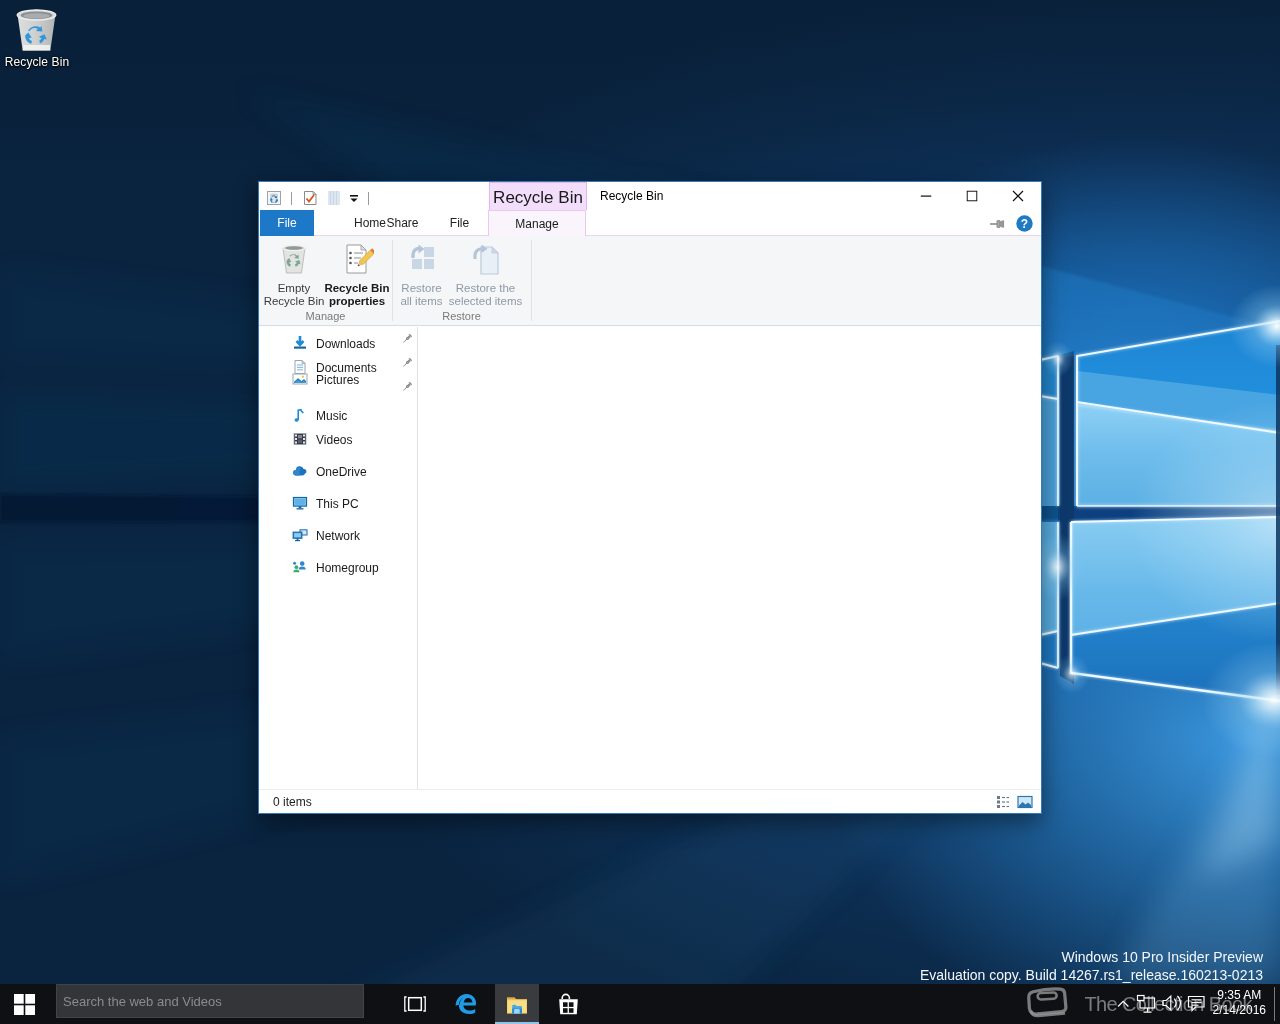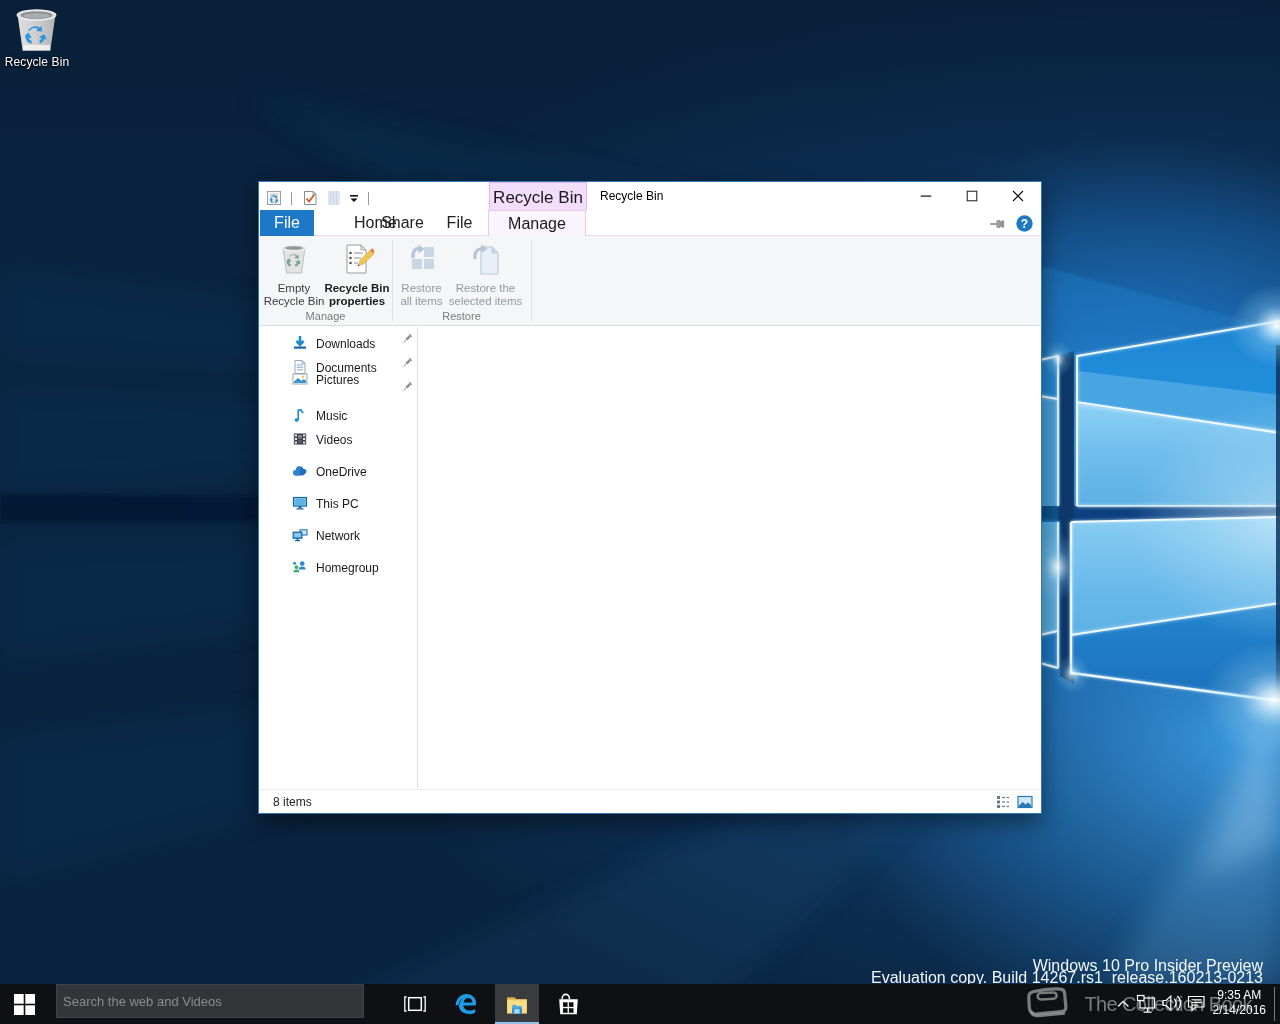--- a/index.html
+++ b/index.html
@@ -20,7 +20,7 @@
 .capbtn svg { position:absolute; left:50%; top:50%; transform:translate(-50%,-50%); }
 
 #tabs { position:relative; height:26px; background:#fff; border-bottom:1px solid #ecd3f2; }
-.tab { position:absolute; top:0; height:40px; font-size:16px; color:#222; text-align:center; line-height:26px; }
+.tab { position:absolute; top:0; height:40px; font-size:12px; color:#222; text-align:center; line-height:26px; }
 #tab-file { left:1px; width:54px; background:#1e78c8; color:#fff; }
 #tab-manage { left:229px; width:98px; background:#faf4fc; border:1px solid #e9c9f0; border-bottom:none; color:#1a1a1a; }
 

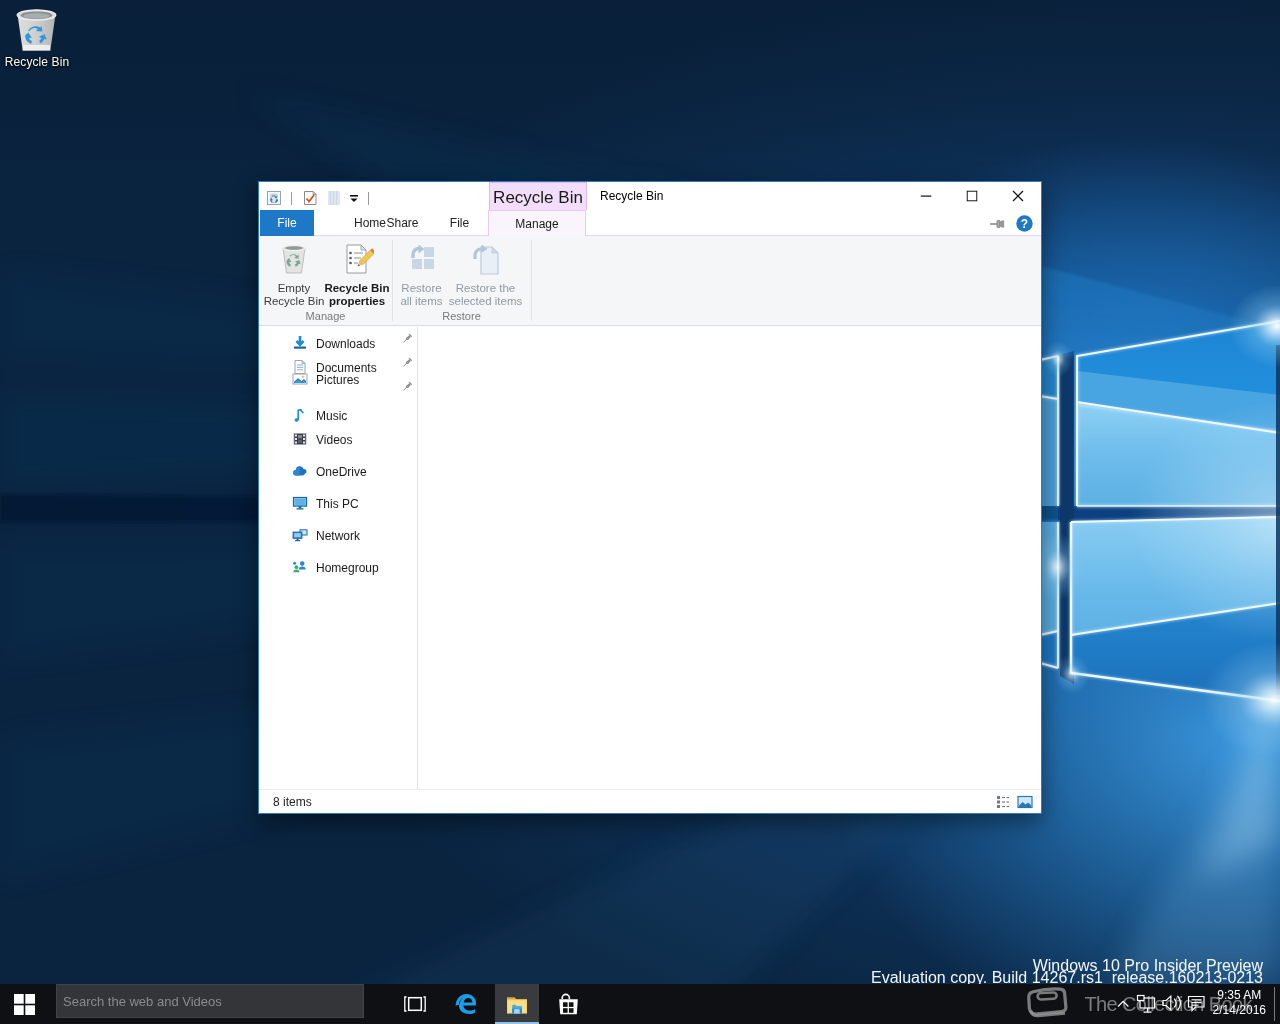--- a/index.html
+++ b/index.html
@@ -442,7 +442,7 @@
     </div>
   </div>
   <div id="status">
-    <span class="cnt">8 items</span>
+    <span class="cnt">0 items</span>
     <svg style="position:absolute;right:30px;top:4px;" width="16" height="16" viewBox="0 0 16 16">
         <g fill="#6a7a8a">
           <rect x="2" y="2" width="3" height="3"></rect>

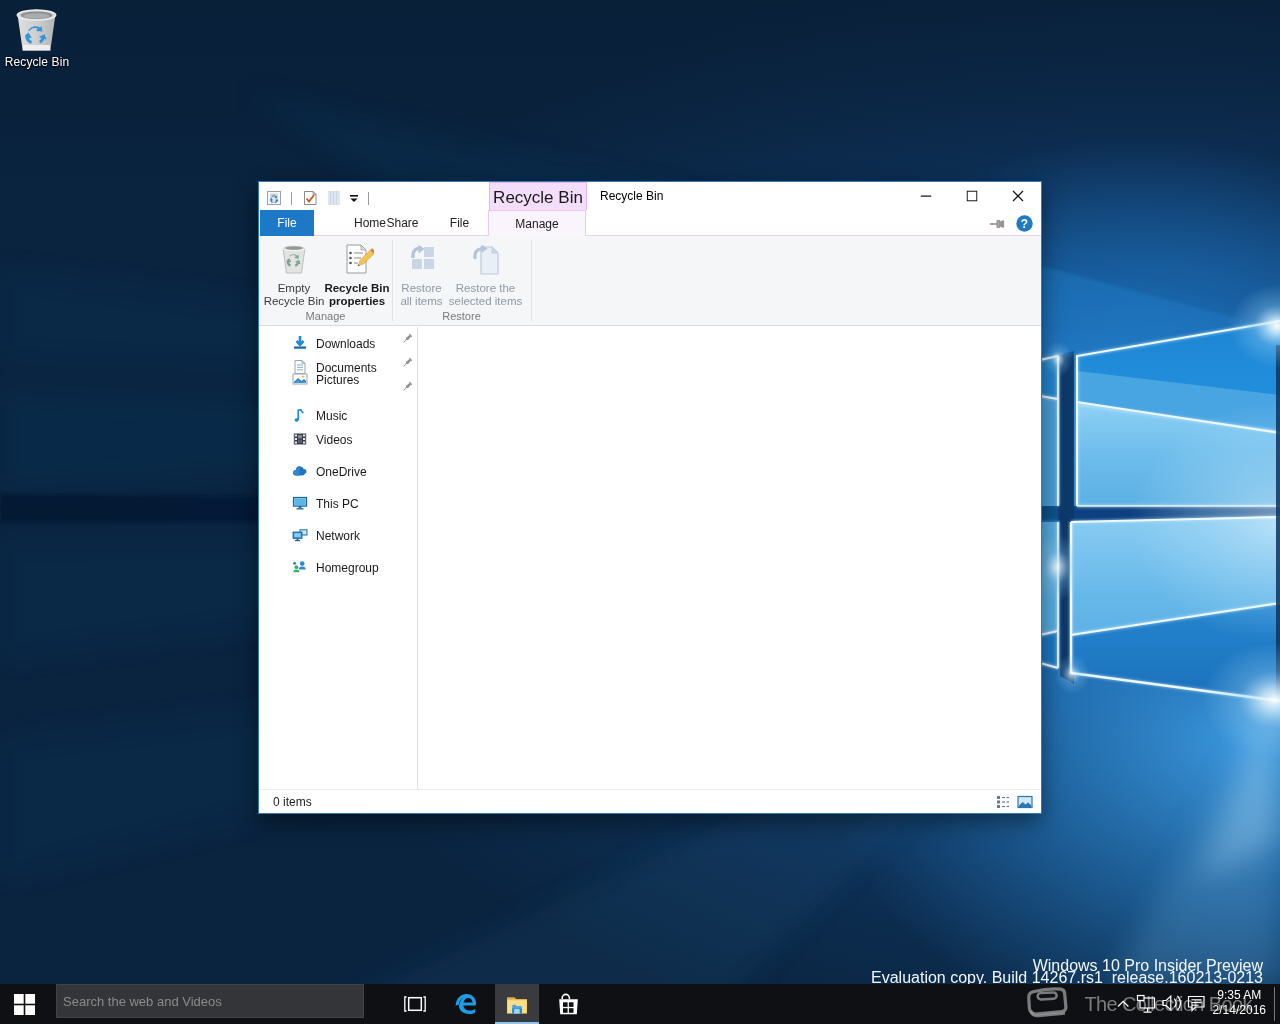--- a/index.html
+++ b/index.html
@@ -7,7 +7,7 @@
 #wall { position:absolute; left:0; top:0; width:1280px; height:1024px; }
 #deskicon { position:absolute; left:4px; top:7px; width:66px; text-align:center; color:#fff; font-size:12px; }
 #deskicon .lbl { margin-top:2px; text-shadow:0 1px 2px #000, 0 0 3px #000; letter-spacing:0.1px; }
-#deskinfo { position:absolute; right:17px; bottom:40px; text-align:right; color:#f4f7fa; font-size:16px; line-height:12px; }
+#deskinfo { position:absolute; right:17px; bottom:40px; text-align:right; color:#f4f7fa; font-size:14px; line-height:18px; }
 
 
 #win { position:absolute; left:258px; top:181px; width:784px; height:633px; background:#fff; border:1px solid #337ab7; box-shadow:0 8px 22px rgba(0,0,0,0.45); }

